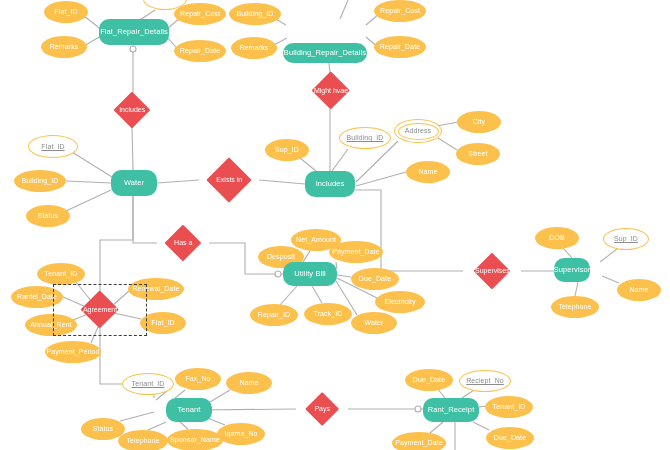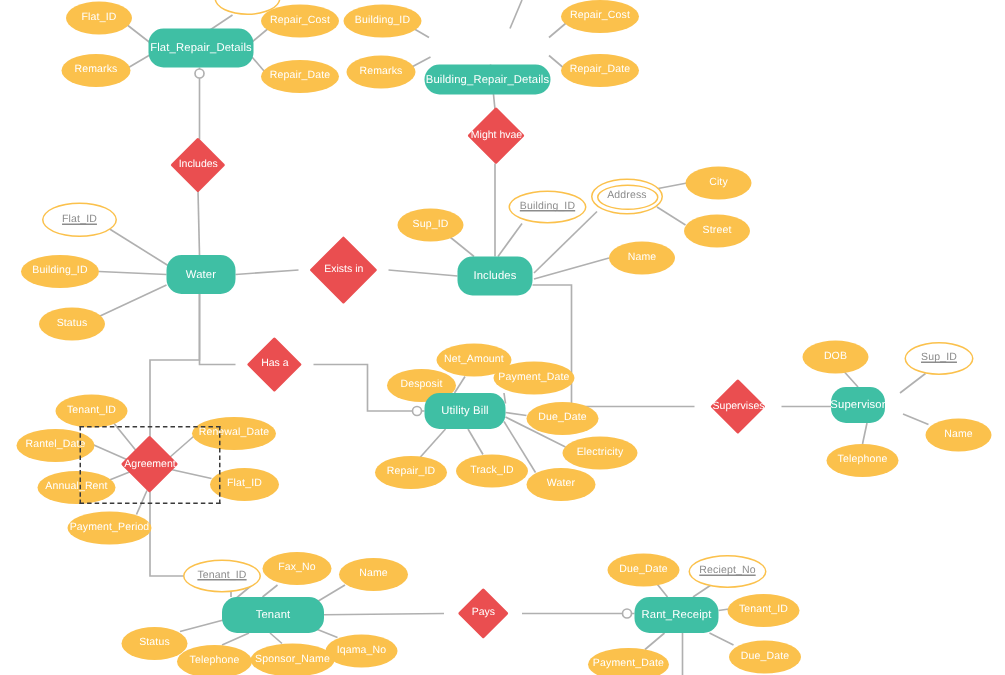--- a/index.html
+++ b/index.html
@@ -357,7 +357,7 @@
       <div class="node entity" style="left: 554px; top: 258px; width: 36px; height: 24px;">
         <span class="lbl">Supervisor</span>
       </div>
-      <div class="node entity" style="left: 148px; top: 398px; width: 68px; height: 24px;">
+      <div class="node entity" style="left: 166px; top: 398px; width: 46px; height: 24px;">
         <span class="lbl">Tenant</span>
       </div>
       <div class="node entity" style="left: 423px; top: 398px; width: 56px; height: 24px;">

